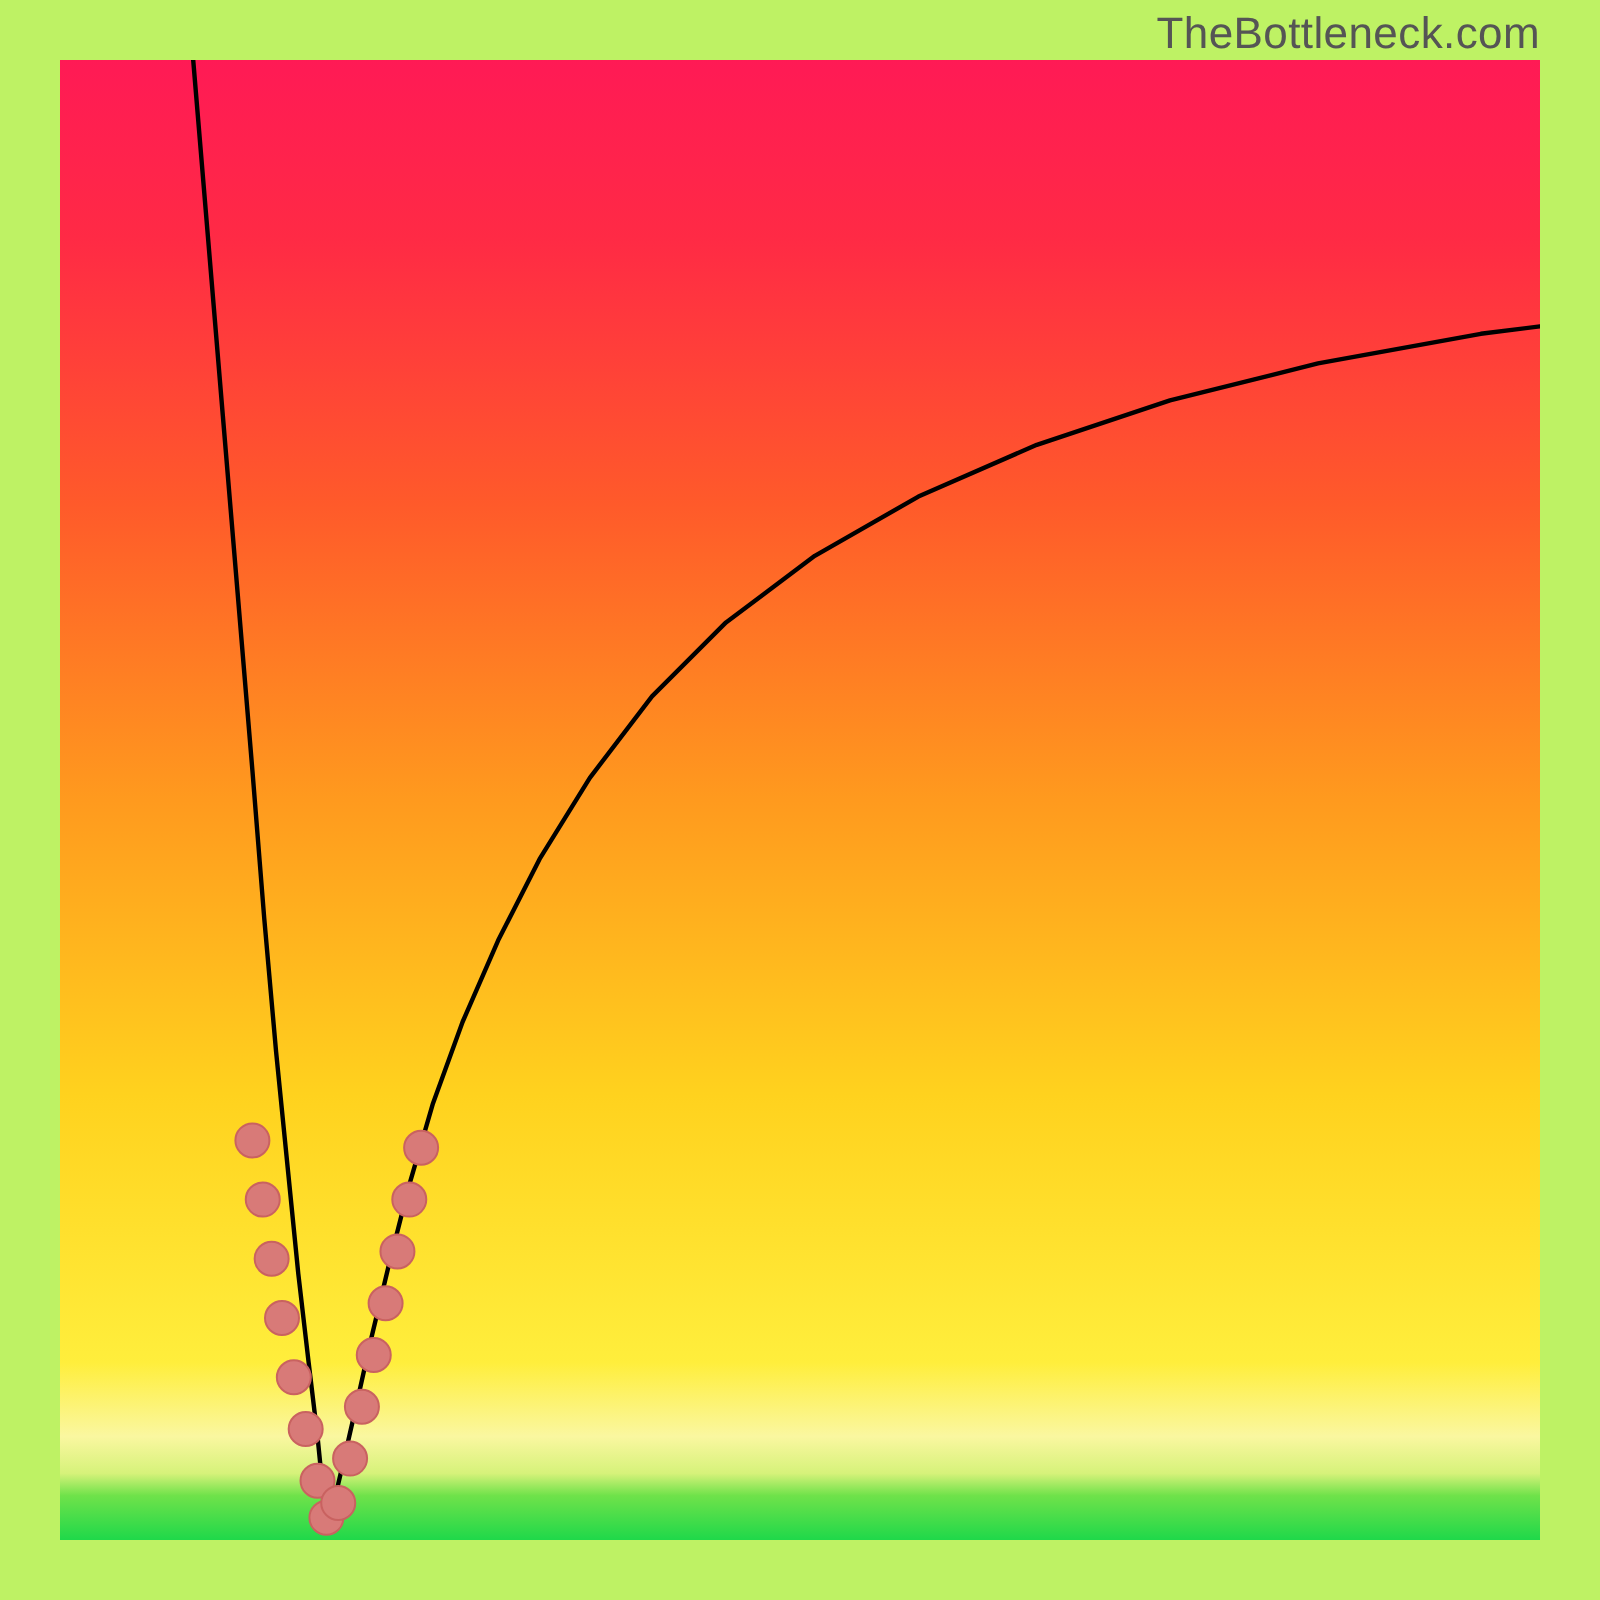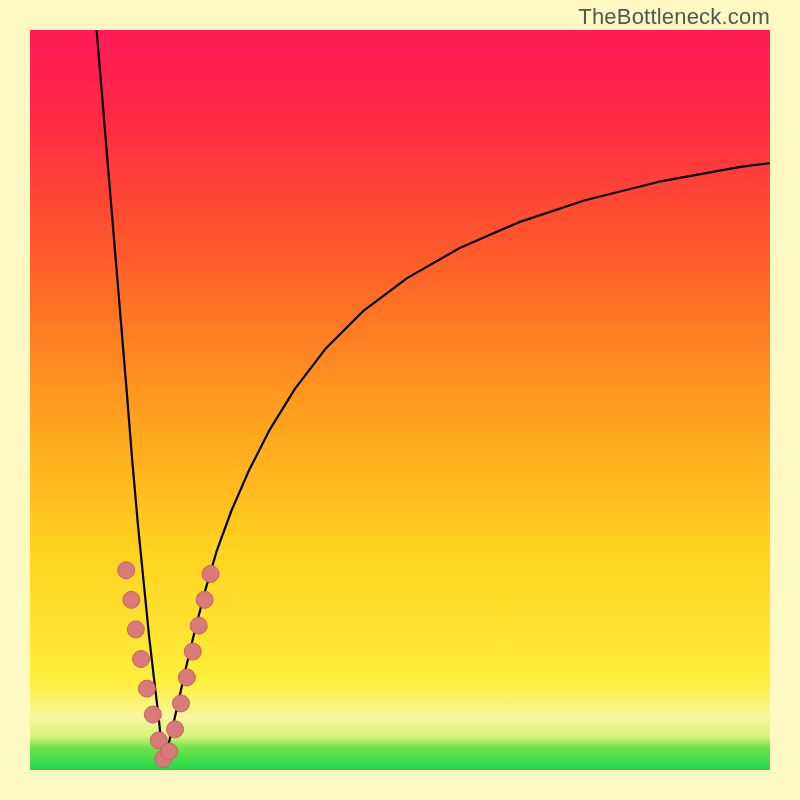--- a/index.html
+++ b/index.html
@@ -14,7 +14,7 @@
   .outer {
     width: 800px;
     height: 800px;
-    background: #fef9c3;
+    background: #bef264;
     position: relative;
   }
   .plot {

